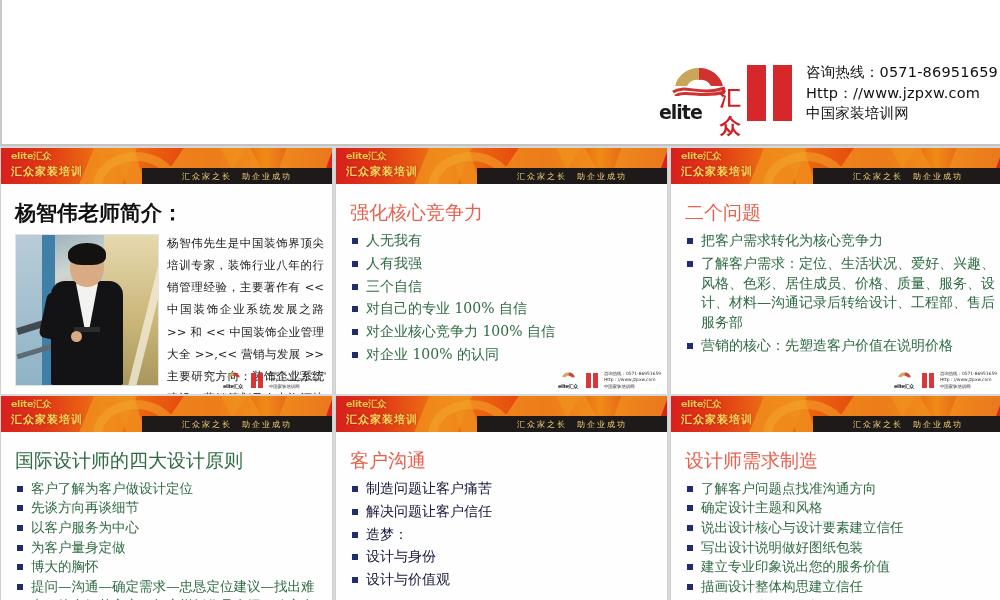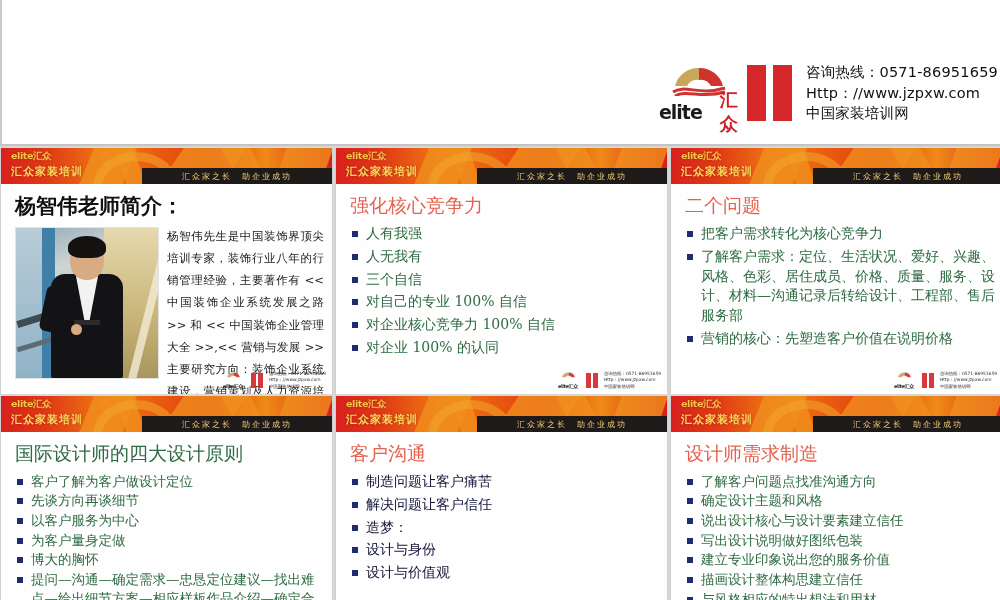--- a/index.html
+++ b/index.html
@@ -31,7 +31,7 @@
     font-size:19px;font-weight:bold;color:#1b1b1b;letter-spacing:-1px;
     font-family:"DejaVu Sans","Liberation Sans",sans-serif;
   }
-  .lw-cn{font-size:18px;font-weight:bold;color:#cf2026;letter-spacing:-2px;}
+  .lw-cn{font-size:21px;font-weight:bold;color:#cf2026;letter-spacing:-2px;}
   .redbars{display:flex;gap:7px;margin:0 14px 0 4px;flex:0 0 auto;}
   .redbars span{display:block;width:19px;height:56px;background:#d6282b;}
   .contact{line-height:1.42;color:#111;}

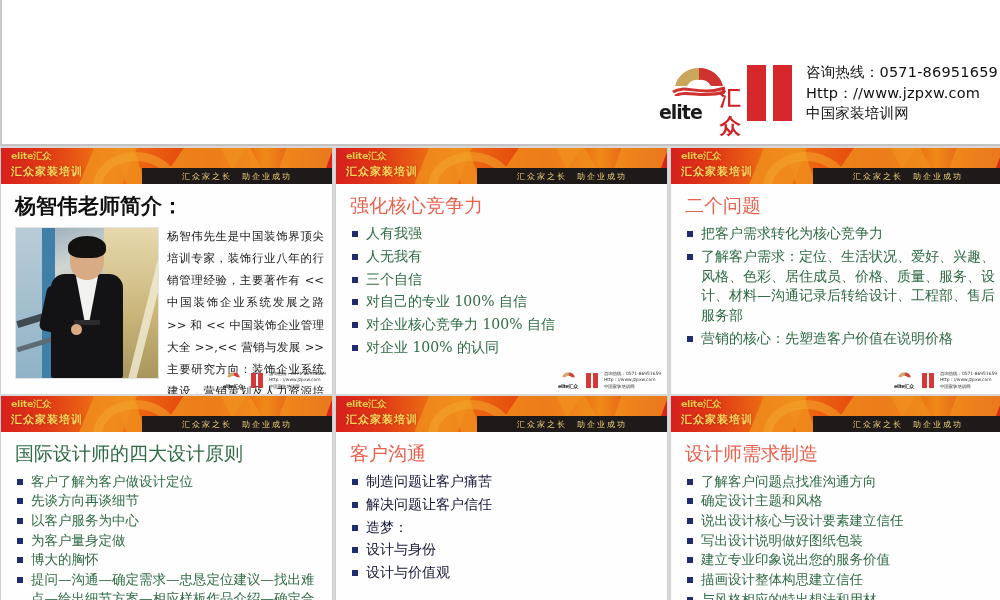--- a/index.html
+++ b/index.html
@@ -85,7 +85,7 @@
   }
 
   
-  .body{padding:10px 8px 6px 14px;box-sizing:border-box;height:calc(100% - 36px);position:relative;}
+  .body{padding:17px 8px 6px 14px;box-sizing:border-box;height:calc(100% - 36px);position:relative;}
   .stitle{margin:0 0 7px 0;font-size:19px;line-height:1.2;font-weight:normal;
     font-family:"DejaVu Serif","Liberation Serif",serif;}
   .stitle.red{color:#e8614f;}

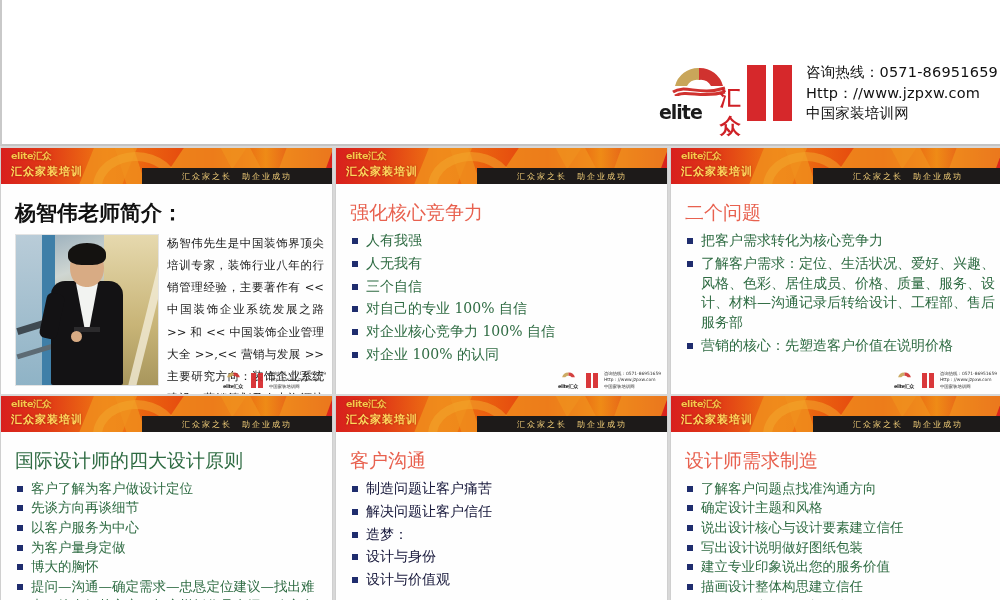--- a/index.html
+++ b/index.html
@@ -268,8 +268,8 @@
       <div class="body">
         <div class="stitle red">强化核心竞争力</div>
         <ul class="bl green">
+          <li>人无我有</li>
           <li>人有我强</li>
-          <li>人无我有</li>
           <li>三个自信</li>
           <li>对自己的专业 100% 自信</li>
           <li>对企业核心竞争力 100% 自信</li>

